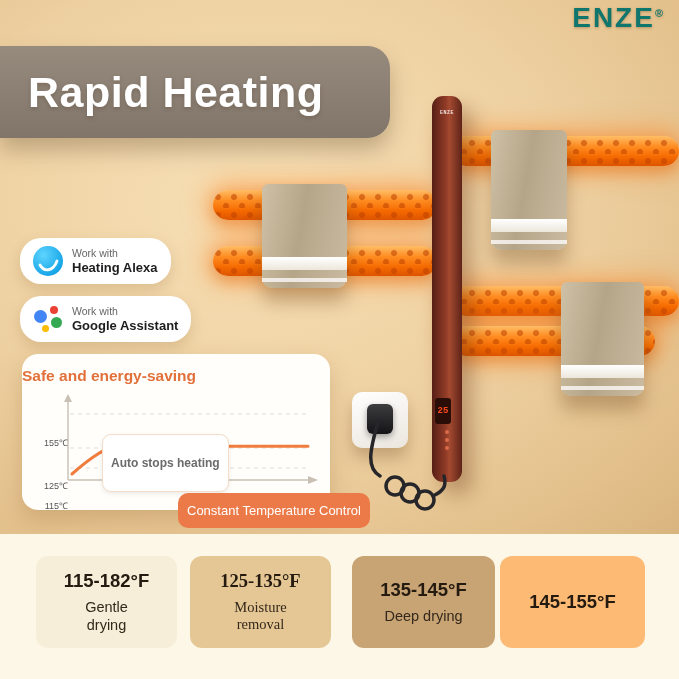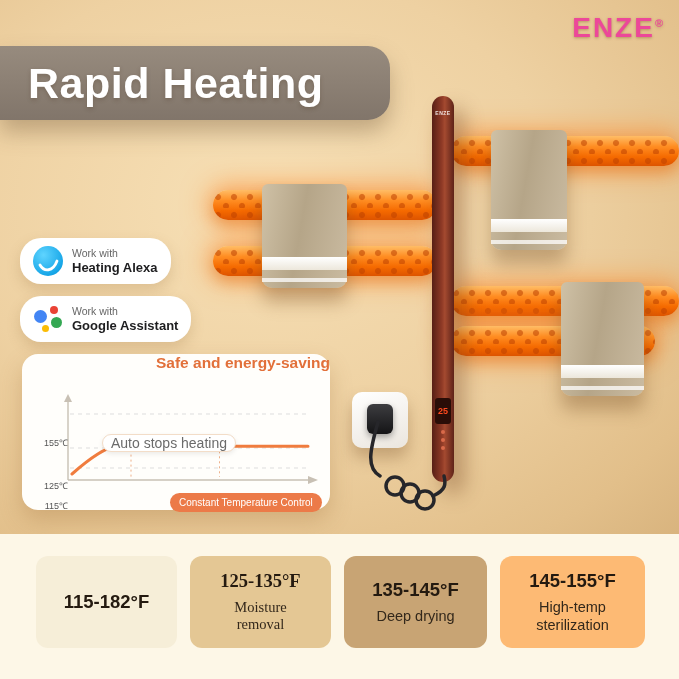--- a/index.html
+++ b/index.html
@@ -14,7 +14,7 @@
   .bottom-strip { position:absolute; left:0; right:0; top:534px; height:145px; background:#fdf7e7; z-index:7; }
 
   
-  .logo { position:absolute; top:12px; right:16px; z-index:6; color:#ec4899; font-weight:800;
+  .logo { position:absolute; top:2px; right:16px; z-index:6; color:#0f766e; font-weight:800;
     font-size:28px; letter-spacing:2px; text-shadow:0 1px 3px rgba(120,80,30,.45); }
   .logo sup { font-size:11px; font-weight:700; letter-spacing:0; vertical-align:super; }
 

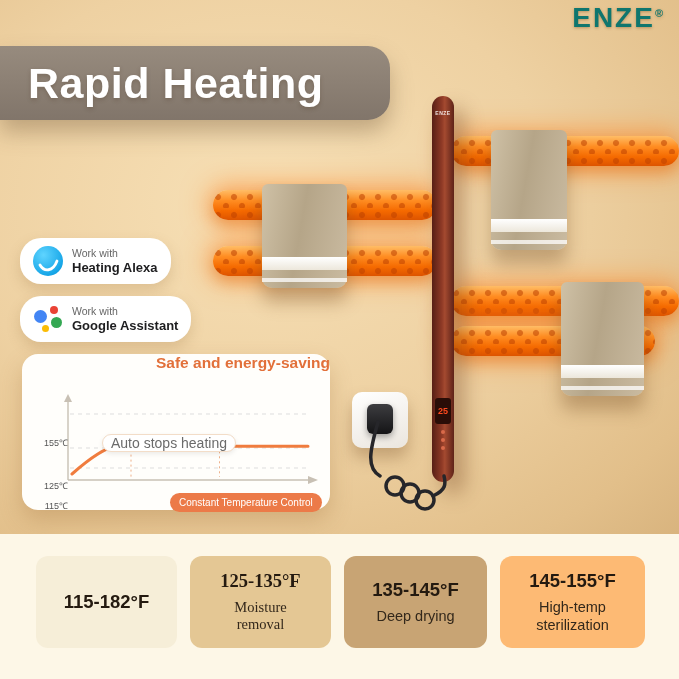--- a/index.html
+++ b/index.html
@@ -19,7 +19,7 @@
   .logo sup { font-size:11px; font-weight:700; letter-spacing:0; vertical-align:super; }
 
   
-  .banner { position:absolute; left:0; top:46px; width:390px; height:74px; z-index:3;
+  .banner { position:absolute; left:0; top:46px; width:390px; height:92px; z-index:3;
     background:linear-gradient(180deg,#978b7e 0%, #81756a 100%);
     border-radius:0 22px 22px 0; box-shadow:0 12px 22px rgba(100,75,45,.35);
     display:flex; align-items:center; padding-left:28px; }

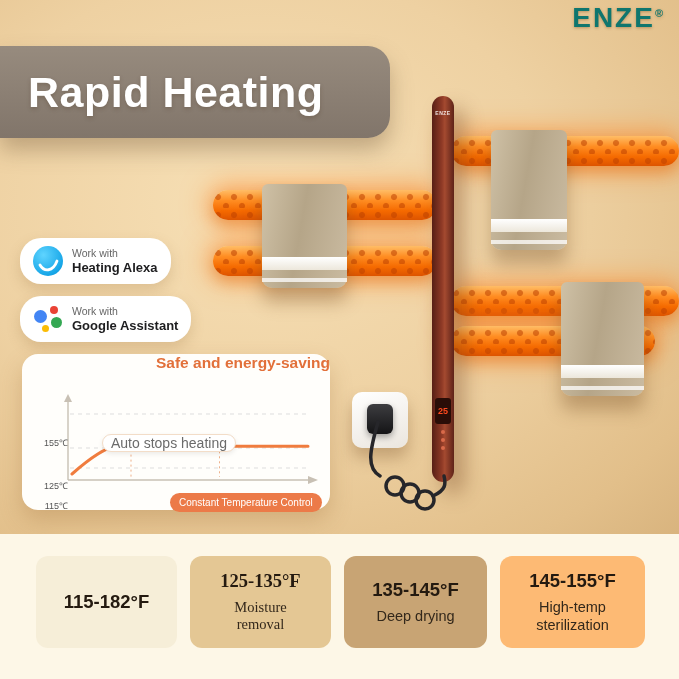--- a/index.html
+++ b/index.html
@@ -95,7 +95,7 @@
   
   .safety-card { position:absolute; left:22px; top:354px; width:308px; height:156px; z-index:6;
     background:#fffefb; border-radius:16px; box-shadow:0 10px 22px rgba(150,100,45,.28); }
-  .safety-title { text-align:right; color:#e2703a; font-weight:700; font-size:15.5px; }
+  .safety-title { text-align:left; margin-top:13px; color:#e2703a; font-weight:700; font-size:15.5px; }
   .chart-wrap { position:absolute; left:6px; top:36px; width:296px; height:114px; }
   .ytick { position:absolute; left:10px; width:30px; text-align:right; font-size:9px; color:#555; z-index:2; }
   .ytick-0 { top:46px; } .ytick-1 { top:89px; } .ytick-2 { top:109px; }

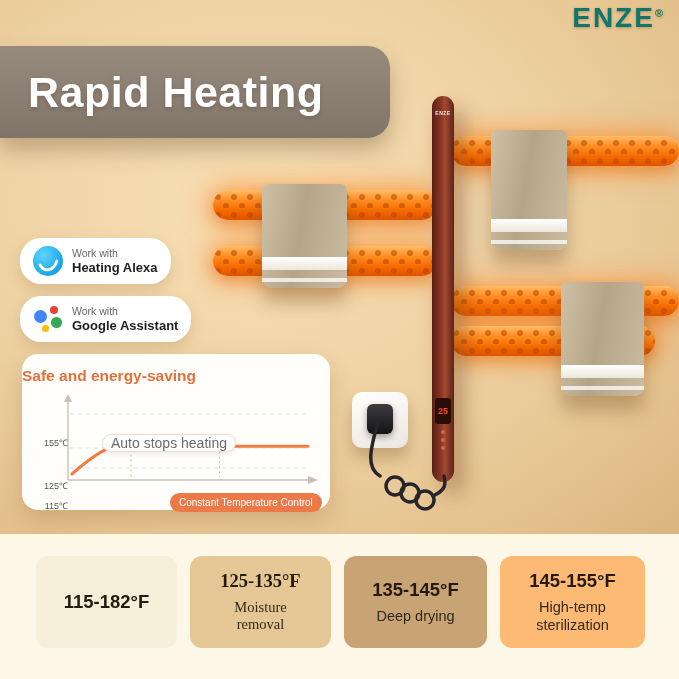--- a/index.html
+++ b/index.html
@@ -41,10 +41,10 @@
   .hbar-rl  { left:451px; top:326px; width:204px; }
 
   
-  .vbar { position:absolute; left:432px; top:96px; width:22px; height:386px; z-index:4;
+  .vbar { position:absolute; left:432px; top:96px; width:30px; height:386px; z-index:4;
     border-radius:11px;
     background:linear-gradient(90deg,#571f15 0%, #8f3a26 45%, #a44a30 58%, #5e2318 100%);
-    box-shadow:10px 12px 20px rgba(110,60,25,.4); }
+    box-shadow:10px 12px 20px rgba(110,60,25,.4);font-family:Liberation Mono, monospace; }
   .vbar-logo { position:absolute; top:14px; left:0; right:0; text-align:center;
     font-size:5px; font-weight:700; color:rgba(255,255,255,.85); letter-spacing:.5px; }
   .vbar-display { position:absolute; top:302px; left:3px; width:16px; height:26px;

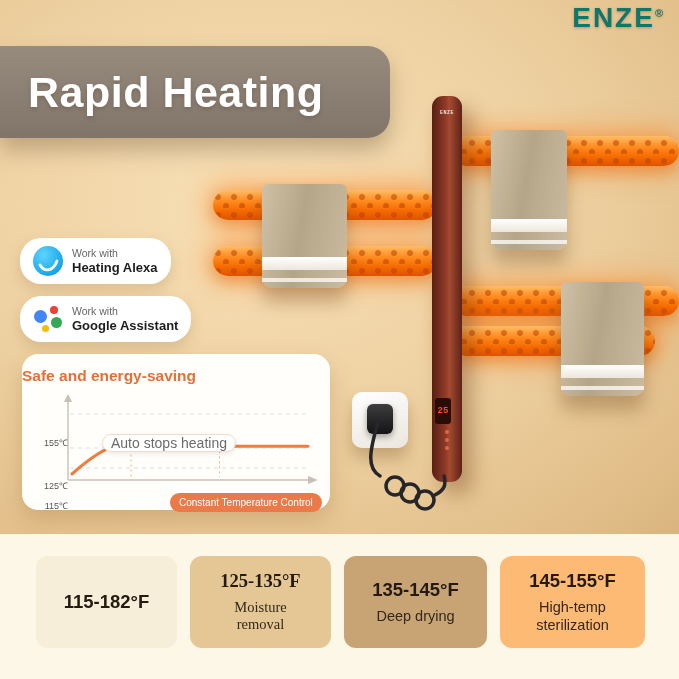--- a/index.html
+++ b/index.html
@@ -100,8 +100,8 @@
   .ytick { position:absolute; left:10px; width:30px; text-align:right; font-size:9px; color:#555; z-index:2; }
   .ytick-0 { top:46px; } .ytick-1 { top:89px; } .ytick-2 { top:109px; }
   .pill-auto { position:absolute; left:74px; top:44px; z-index:3; background:#fff;
-    border:1px solid #f3ddc8; color:#6b6b6b; font-size:14px; padding:0 8px;
-    border-radius:9px; box-shadow:0 2px 5px rgba(0,0,0,.08); white-space:nowrap; }
+    border:1px solid #f3ddc8; color:#6b6b6b; font-size:12px; padding:21px 8px;
+    border-radius:9px; box-shadow:0 2px 5px rgba(0,0,0,.08); white-space:nowrap;font-weight:bold; }
   .pill-const { position:absolute; left:142px; top:103px; z-index:3; background:#ec7a48;
     color:#fff; font-size:10px; padding:4px 9px; border-radius:10px; white-space:nowrap; }
 

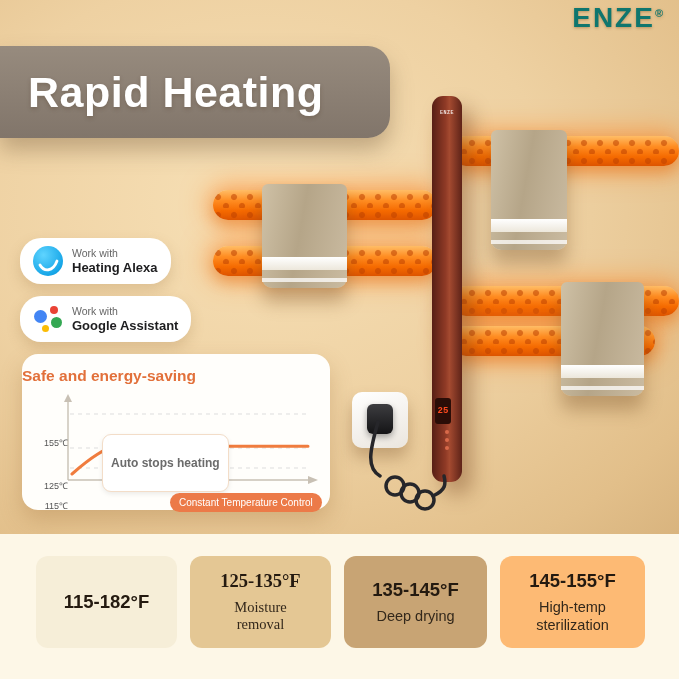--- a/index.html
+++ b/index.html
@@ -102,8 +102,8 @@
   .pill-auto { position:absolute; left:74px; top:44px; z-index:3; background:#fff;
     border:1px solid #f3ddc8; color:#6b6b6b; font-size:12px; padding:21px 8px;
     border-radius:9px; box-shadow:0 2px 5px rgba(0,0,0,.08); white-space:nowrap;font-weight:bold; }
-  .pill-const { position:absolute; left:142px; top:103px; z-index:3; background:#ec7a48;
-    color:#fff; font-size:10px; padding:4px 9px; border-radius:10px; white-space:nowrap; }
+  .pill-const { position:absolute; left:150px; top:103px; z-index:3; background:#ec7a48;
+    color:#fff; font-size:13px; padding:10px 9px; border-radius:10px; white-space:nowrap; }
 
   
   .temp-card { position:absolute; top:556px; height:92px; z-index:8; border-radius:12px;

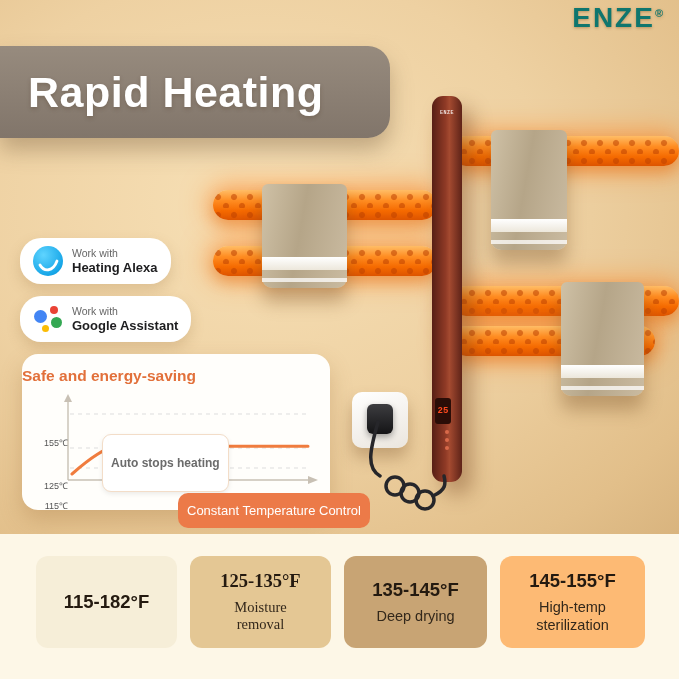--- a/index.html
+++ b/index.html
@@ -113,7 +113,7 @@
   .temp-card .tlabel { font-size:14.5px; color:#33281b; line-height:1.18; max-width:84px; }
   .tc-1 { left:36px;  width:141px; background:#f6eed8; }
   .tc-2 { left:190px; width:141px; background:#e4c794;font-family:Liberation Serif, serif; }
-  .tc-3 { left:344px; width:143px; background:#c8a474; }
+  .tc-3 { left:352px; width:143px; background:#c8a474; }
   .tc-4 { left:500px; width:145px; background:#fdba74; }
   .tc-4 .tlabel { max-width:106px; }
 </style>

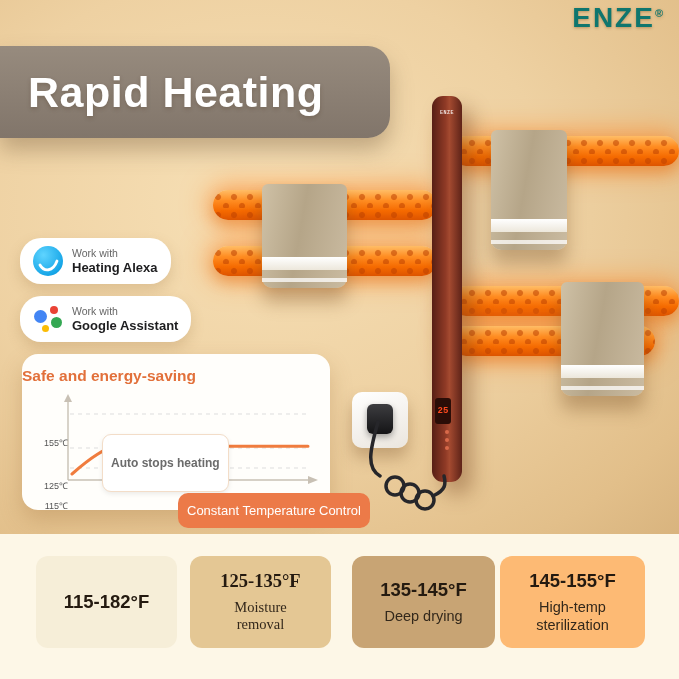--- a/index.html
+++ b/index.html
@@ -228,6 +228,7 @@
 
   <div class="temp-card tc-1">
     <div class="range">115-182°F</div>
+    <div class="tlabel">Gentle drying</div>
   </div>
   <div class="temp-card tc-2">
     <div class="range">125-135°F</div>

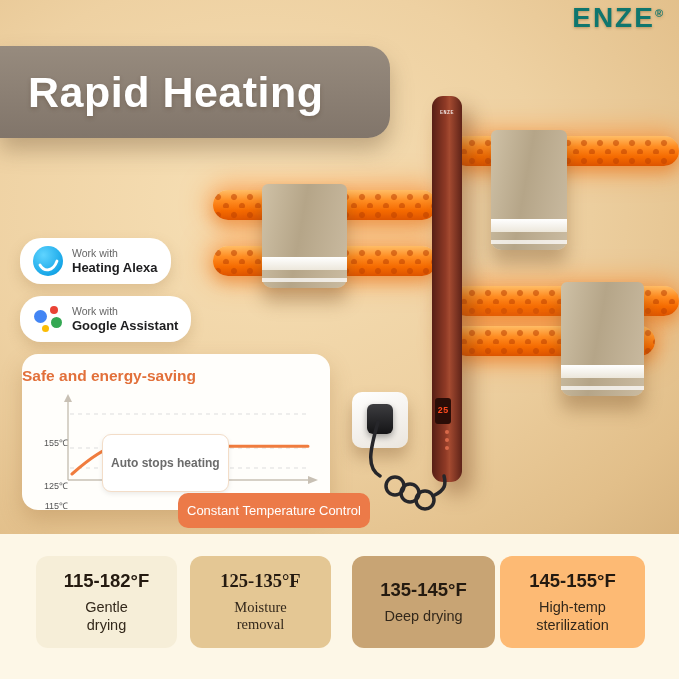--- a/index.html
+++ b/index.html
@@ -240,7 +240,6 @@
   </div>
   <div class="temp-card tc-4">
     <div class="range">145-155°F</div>
-    <div class="tlabel">High-temp sterilization</div>
   </div>
 
 </div>

